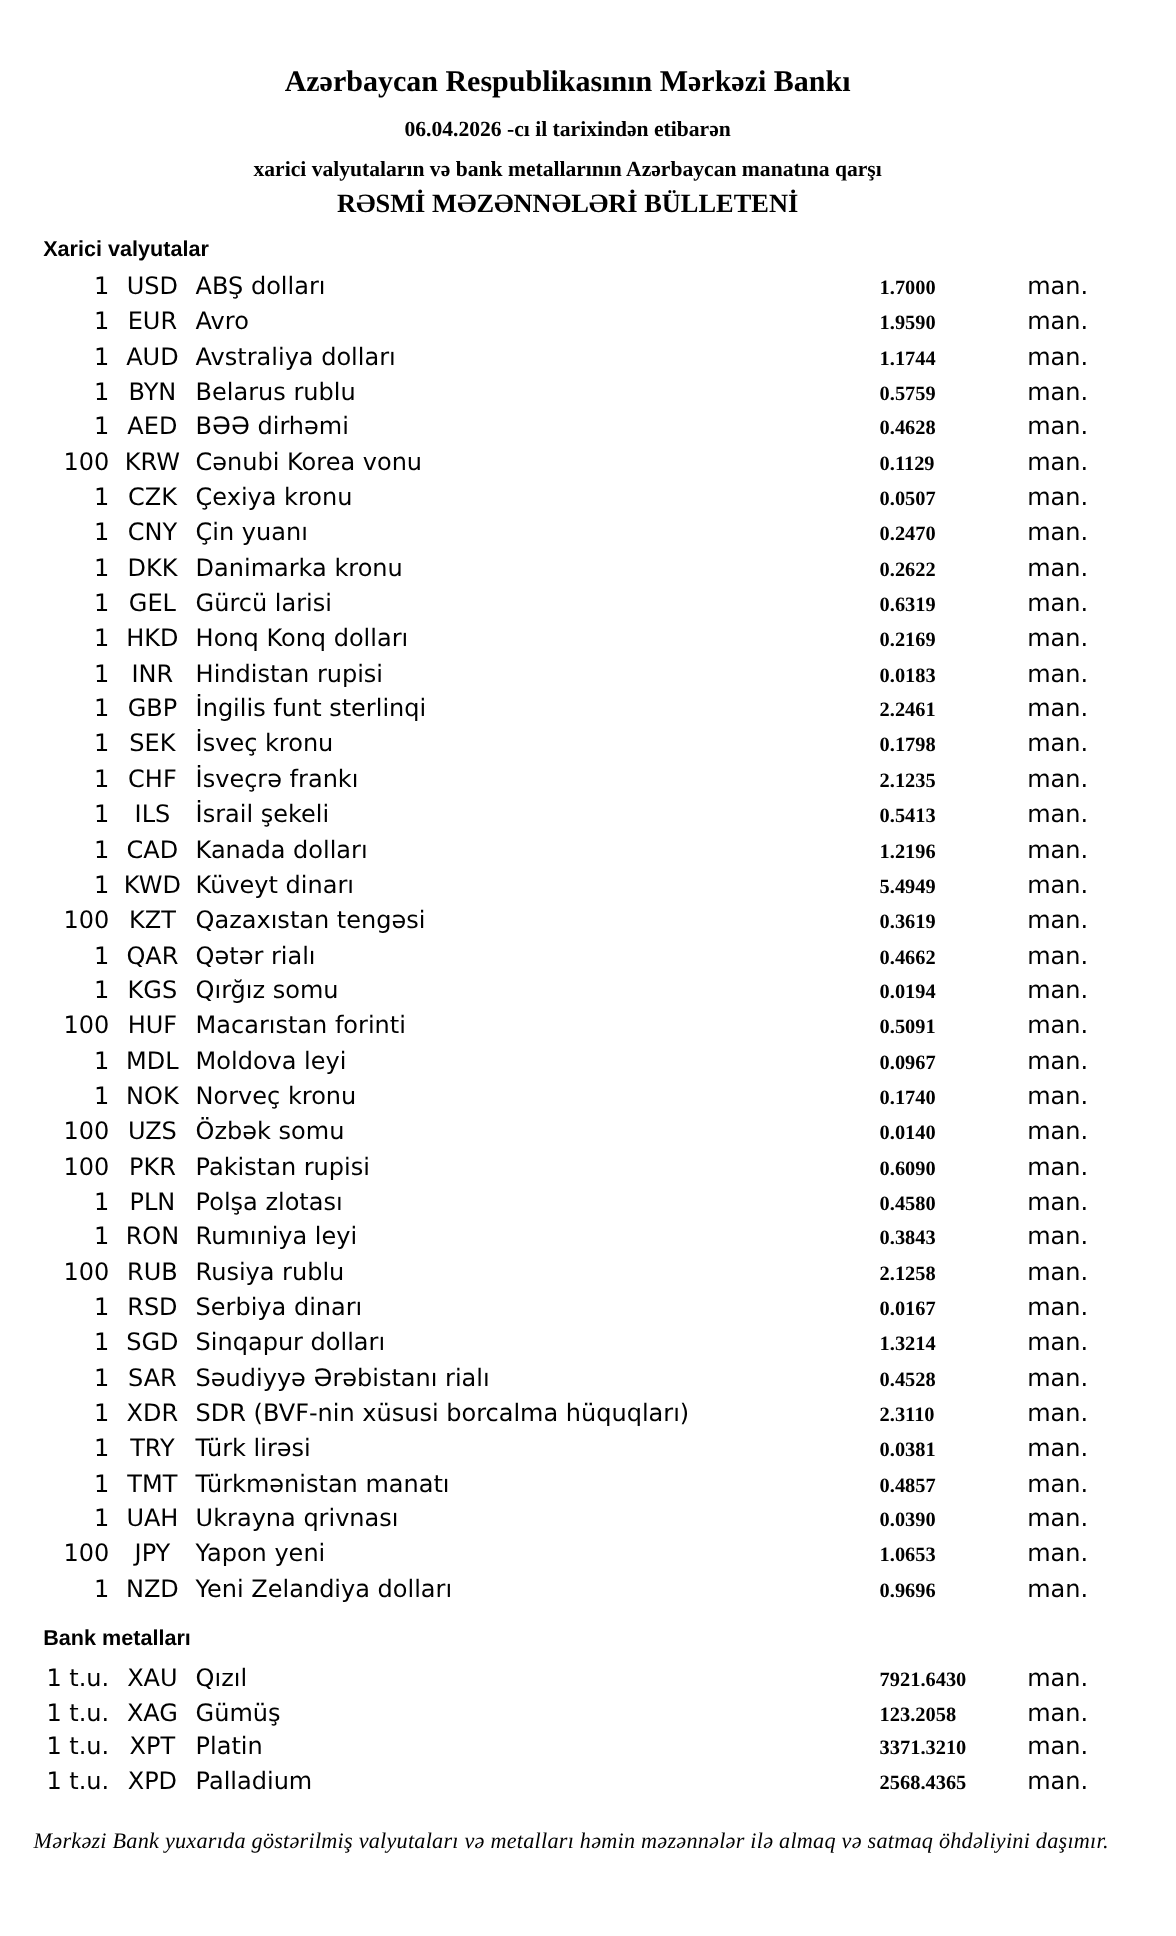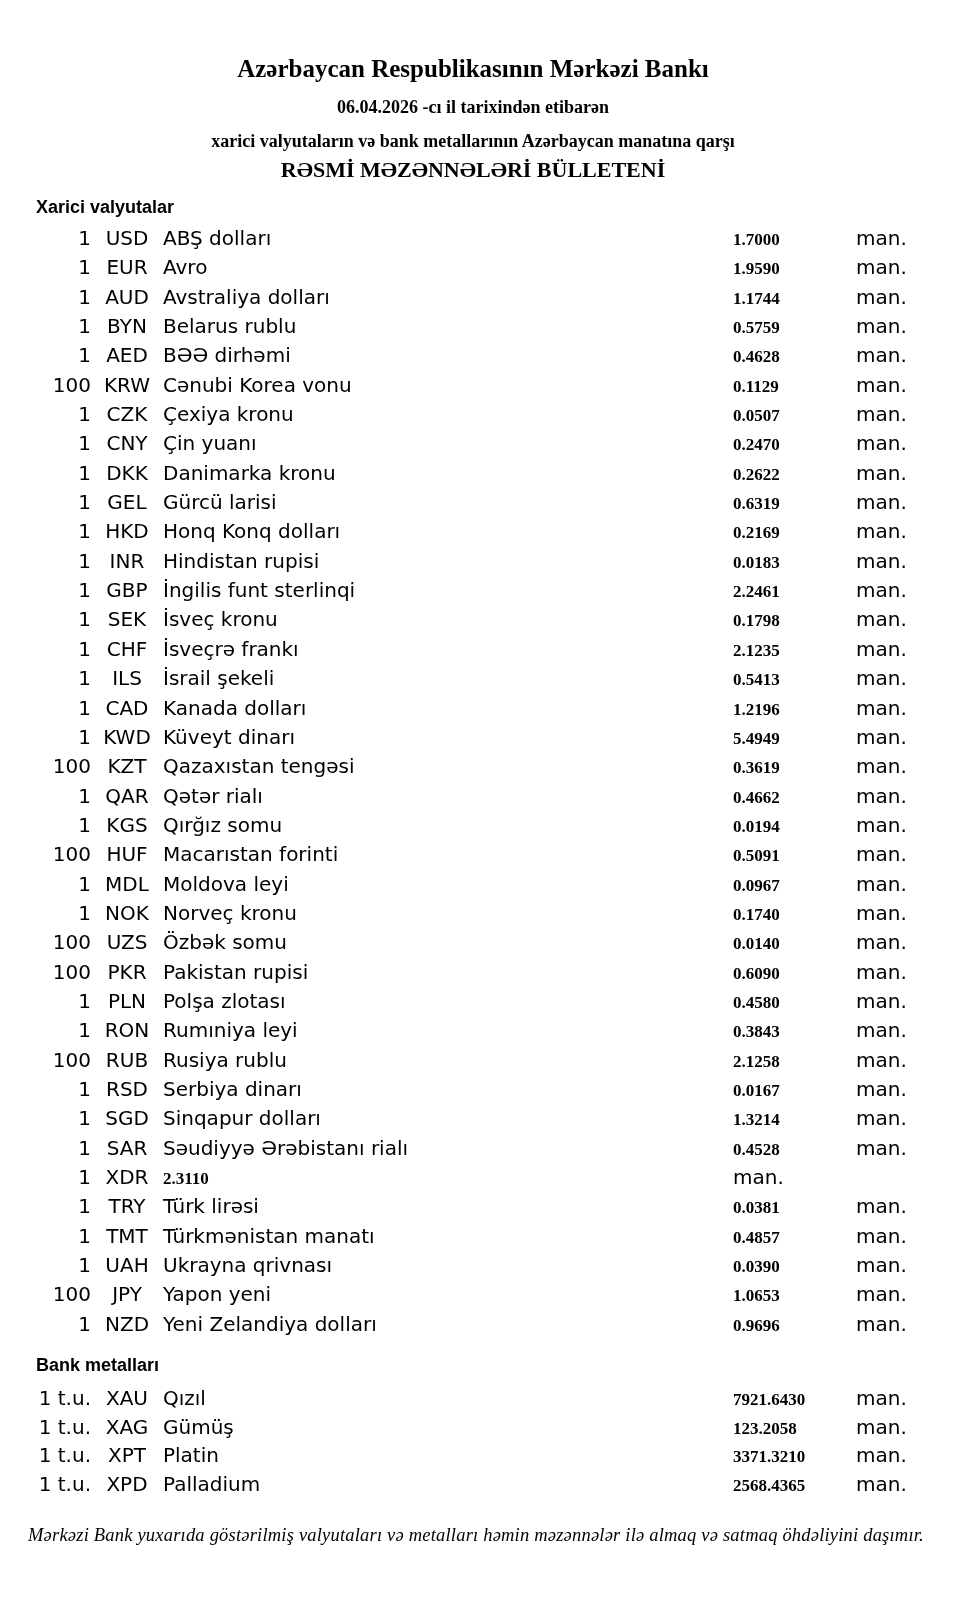--- a/index.html
+++ b/index.html
@@ -356,6 +356,7 @@
   <div class="row">
     <span class="cell qty">1</span>
     <span class="cell code">XDR</span>
+    <span class="cell name">SDR (BVF-nin xüsusi borcalma hüquqları)</span>
     <span class="cell rate">2.3110</span>
     <span class="cell unit">man.</span>
   </div>

